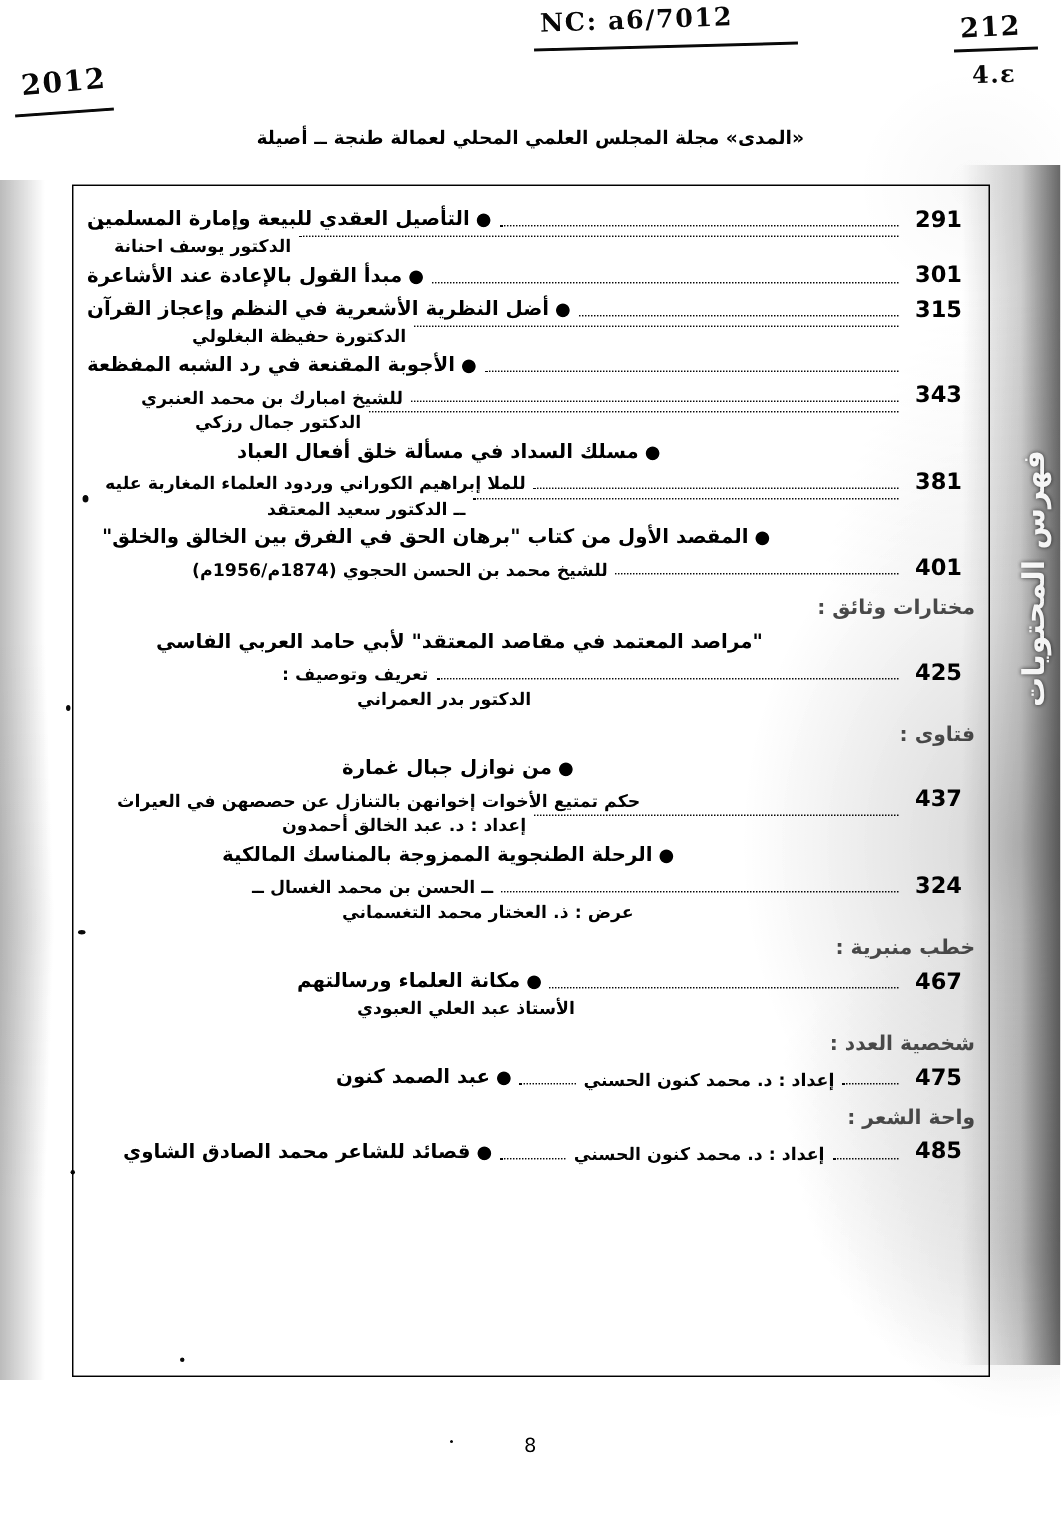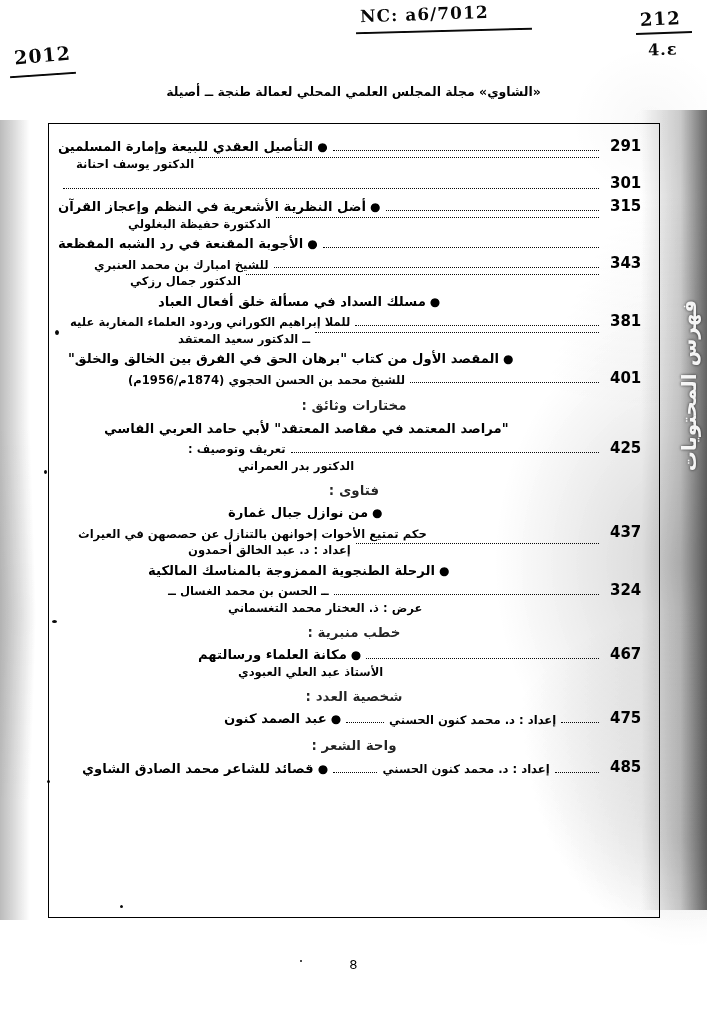--- a/index.html
+++ b/index.html
@@ -263,7 +263,7 @@
 <div class="hand" id="hw-year">2012</div>
 <div id="hw-year-underline"></div>
 
-<div class="running-head">«الشاوي» مجلة المجلس العلمي المحلي لعمالة طنجة ــ أصيلة</div>
+<div class="running-head">«المدى» مجلة المجلس العلمي المحلي لعمالة طنجة ــ أصيلة</div>
 
 <div class="frame"></div>
 

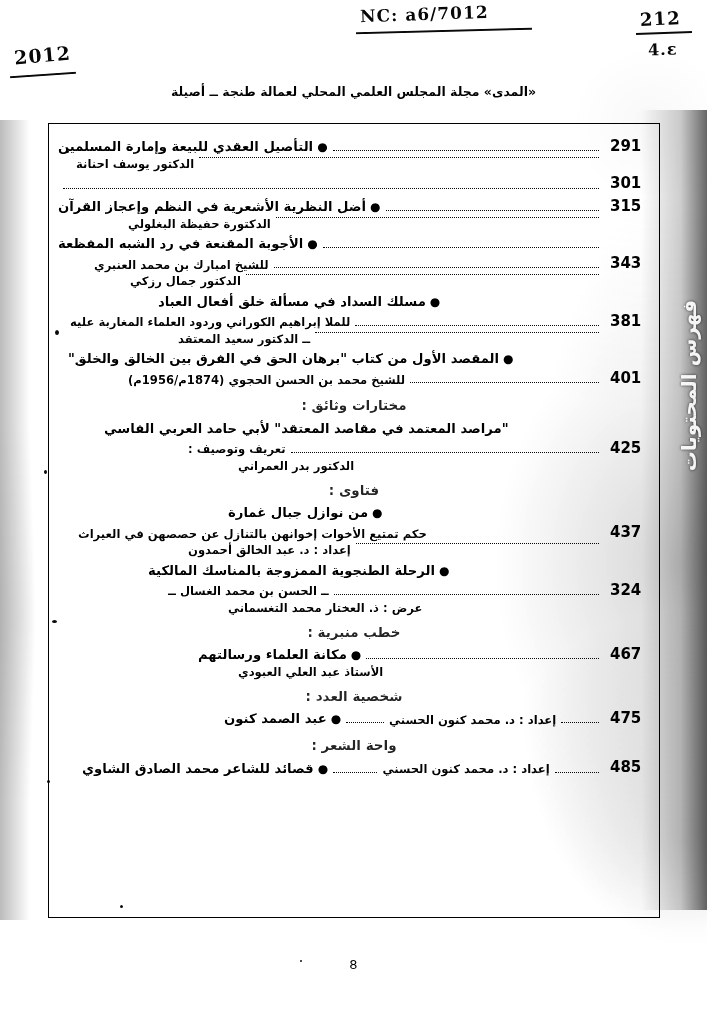--- a/index.html
+++ b/index.html
@@ -287,6 +287,7 @@
     <div class="row">
       <div class="pageno">301</div>
       <div class="leader"></div>
+      <div class="title"><span class="bullet">●</span><span>مبدأ القول بالإعادة عند الأشاعرة</span></div>
     </div>
   </div>
 

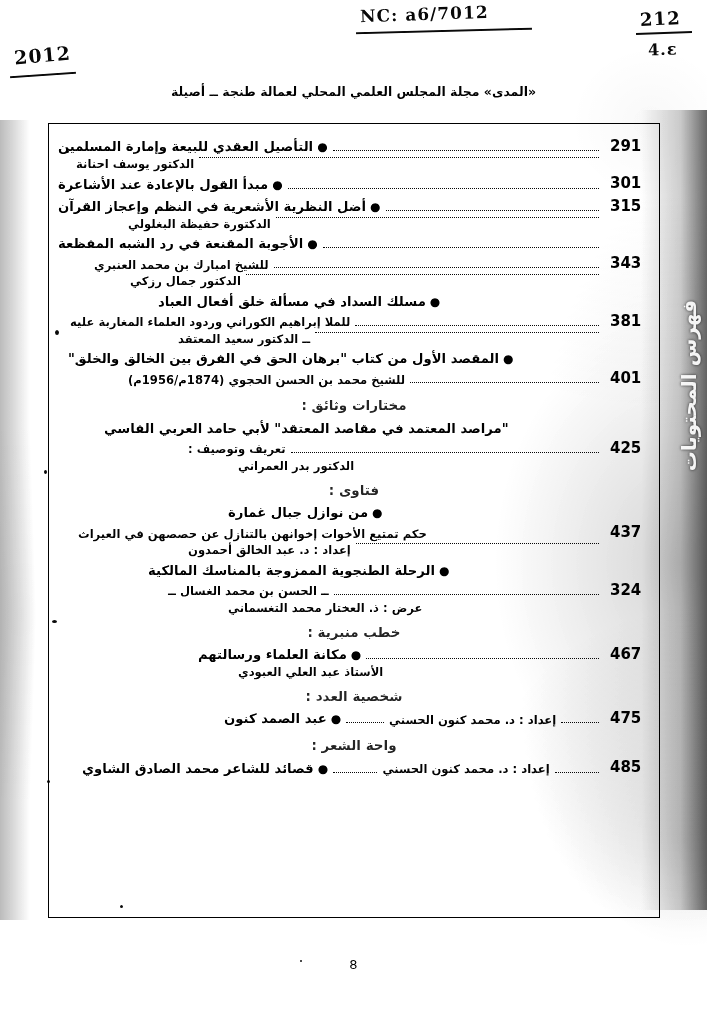--- a/index.html
+++ b/index.html
@@ -197,8 +197,7 @@
     font-family: "DejaVu Sans", sans-serif;
     font-size: 13.5px;
     font-weight: 700;
-    color: #0f172a;
-    text-align: center;
+    color: #b91c1c;
     margin: 9px 0 4px 0;
     opacity: 0.88;
   }

